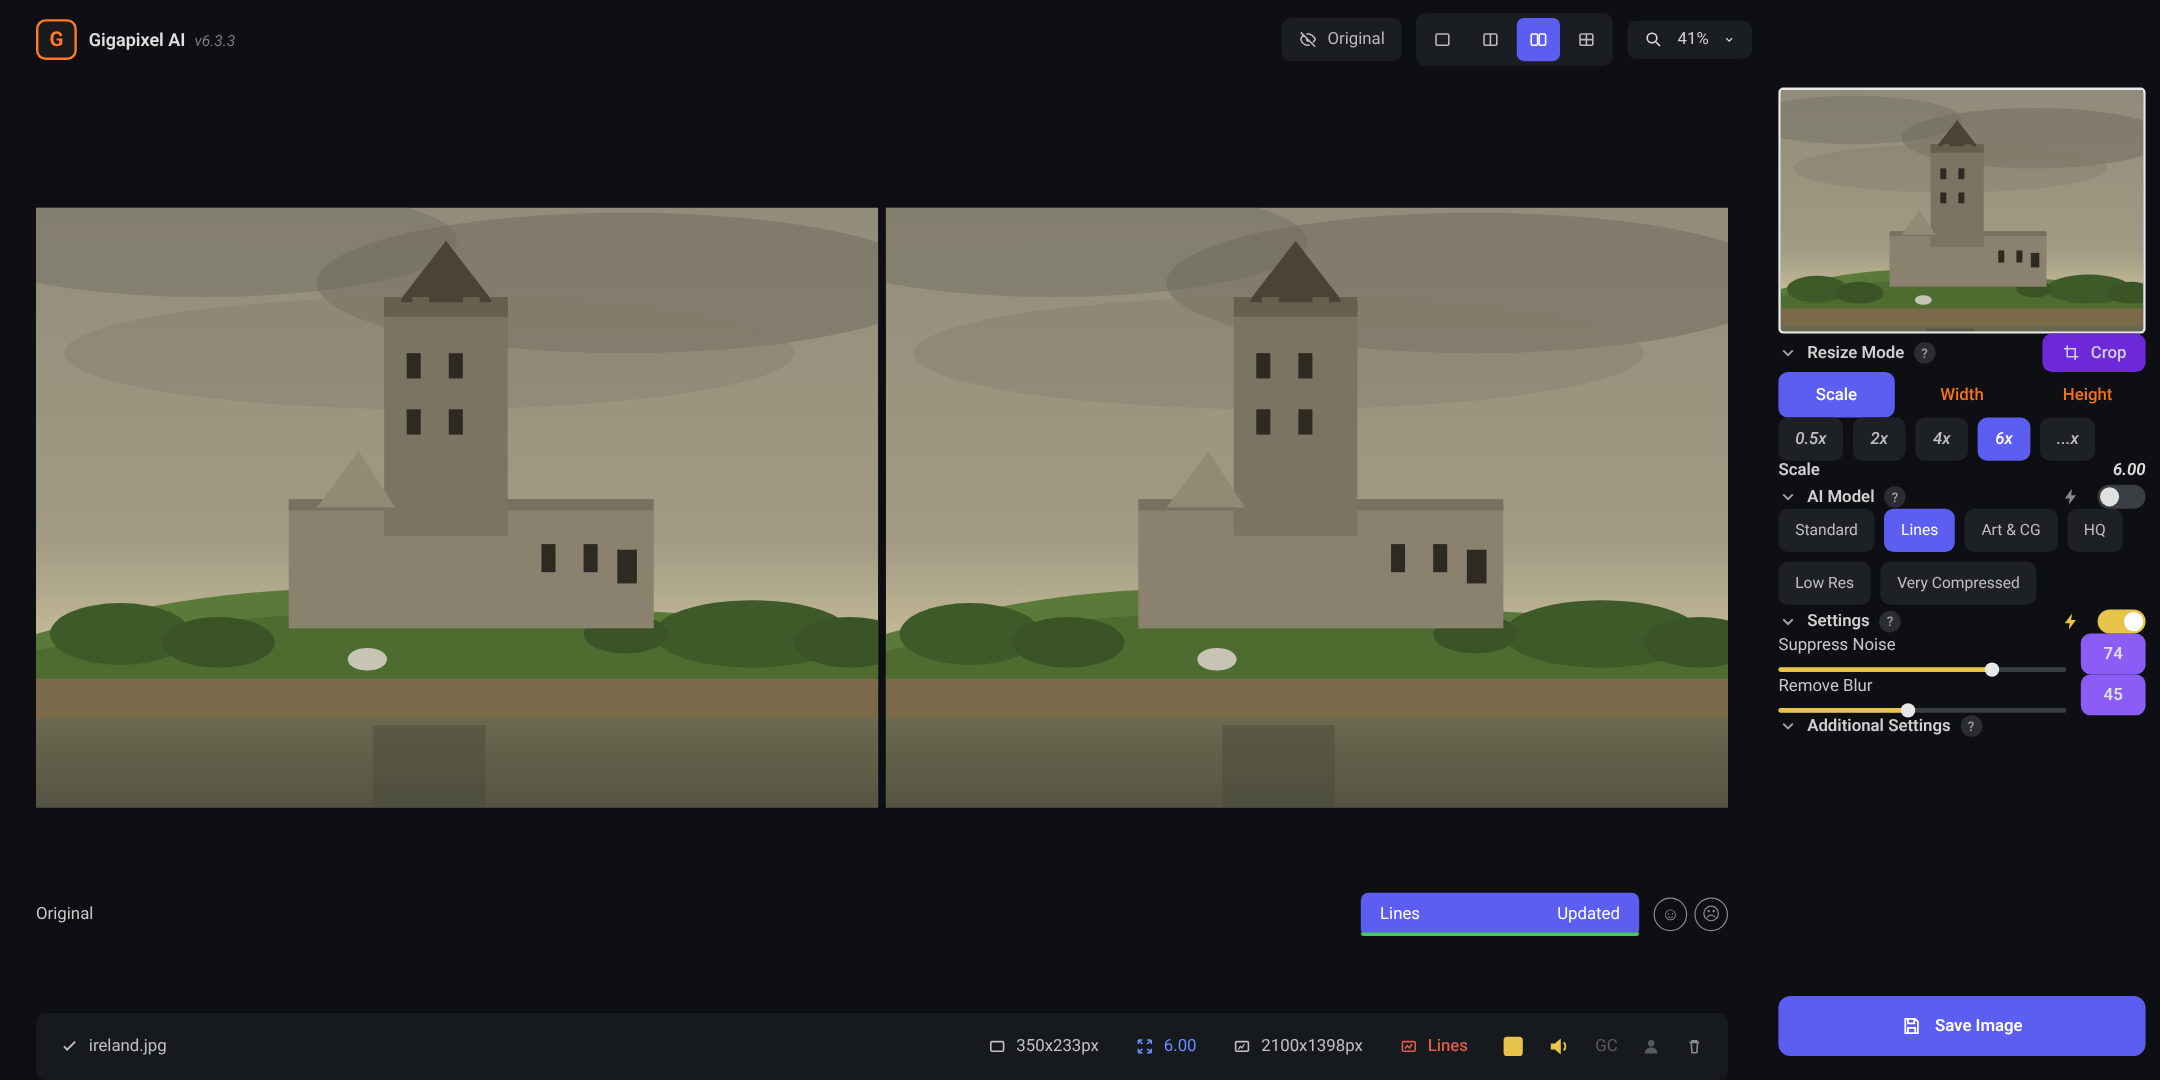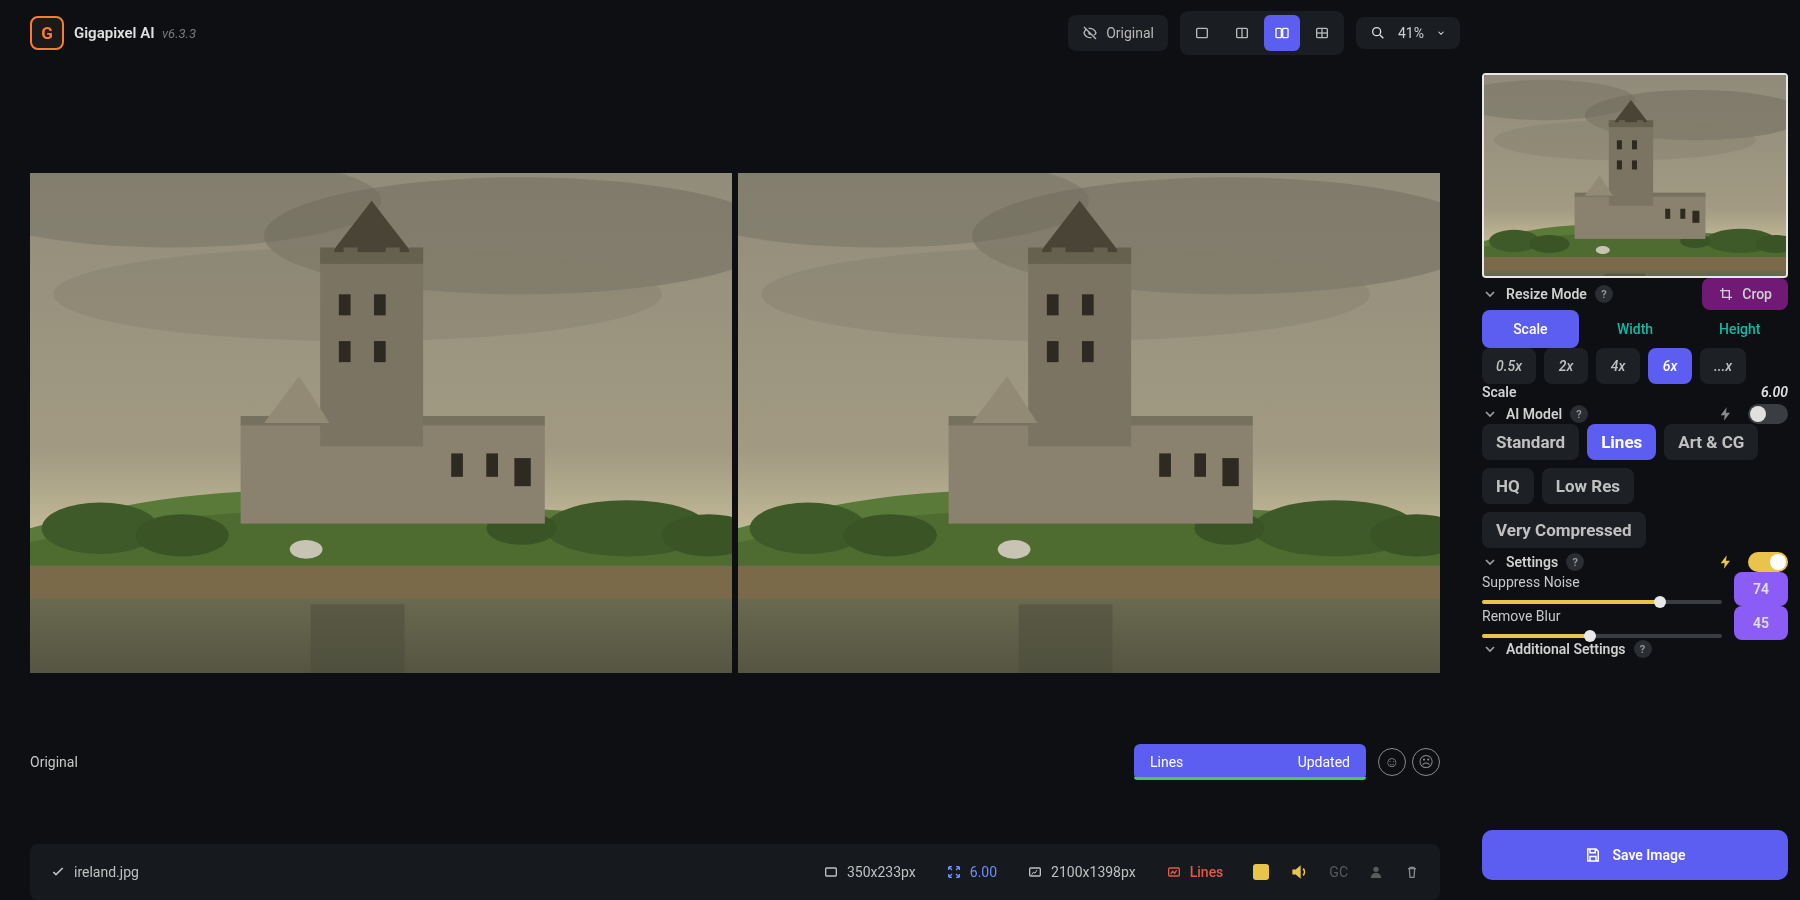--- a/index.html
+++ b/index.html
@@ -40,7 +40,7 @@
 .section-row { display: flex; align-items: center; gap: 8px; color: #d0d0d0; font-weight: 600; font-size: 14px; }
 .chev-icon { color: #a0a0a0; }
 .help-dot { width: 18px; height: 18px; border-radius: 50%; background: #2a2d32; color: #9a9a9a; display: flex; align-items: center; justify-content: center; font-size: 11px; cursor: pointer; }
-.crop-btn { display: flex; align-items: center; gap: 8px; background: #701a75; border-radius: 8px; padding: 8px 16px; margin-left: auto; cursor: pointer; color: #d0d0d0; font-weight: 500; }
+.crop-btn { display: flex; align-items: center; gap: 8px; background: #6d28d9; border-radius: 8px; padding: 8px 16px; margin-left: auto; cursor: pointer; color: #d0d0d0; font-weight: 500; }
 .toggle { margin-left: auto; width: 40px; height: 20px; border-radius: 12px; background: #3a3d42; position: relative; cursor: pointer; transition: background 0.2s; }
 .toggle::after { content: ""; position: absolute; width: 16px; height: 16px; background: #e0e0e0; border-radius: 50%; top: 2px; left: 2px; transition: left 0.2s; }
 .toggle.on { background: #e8c44a; }

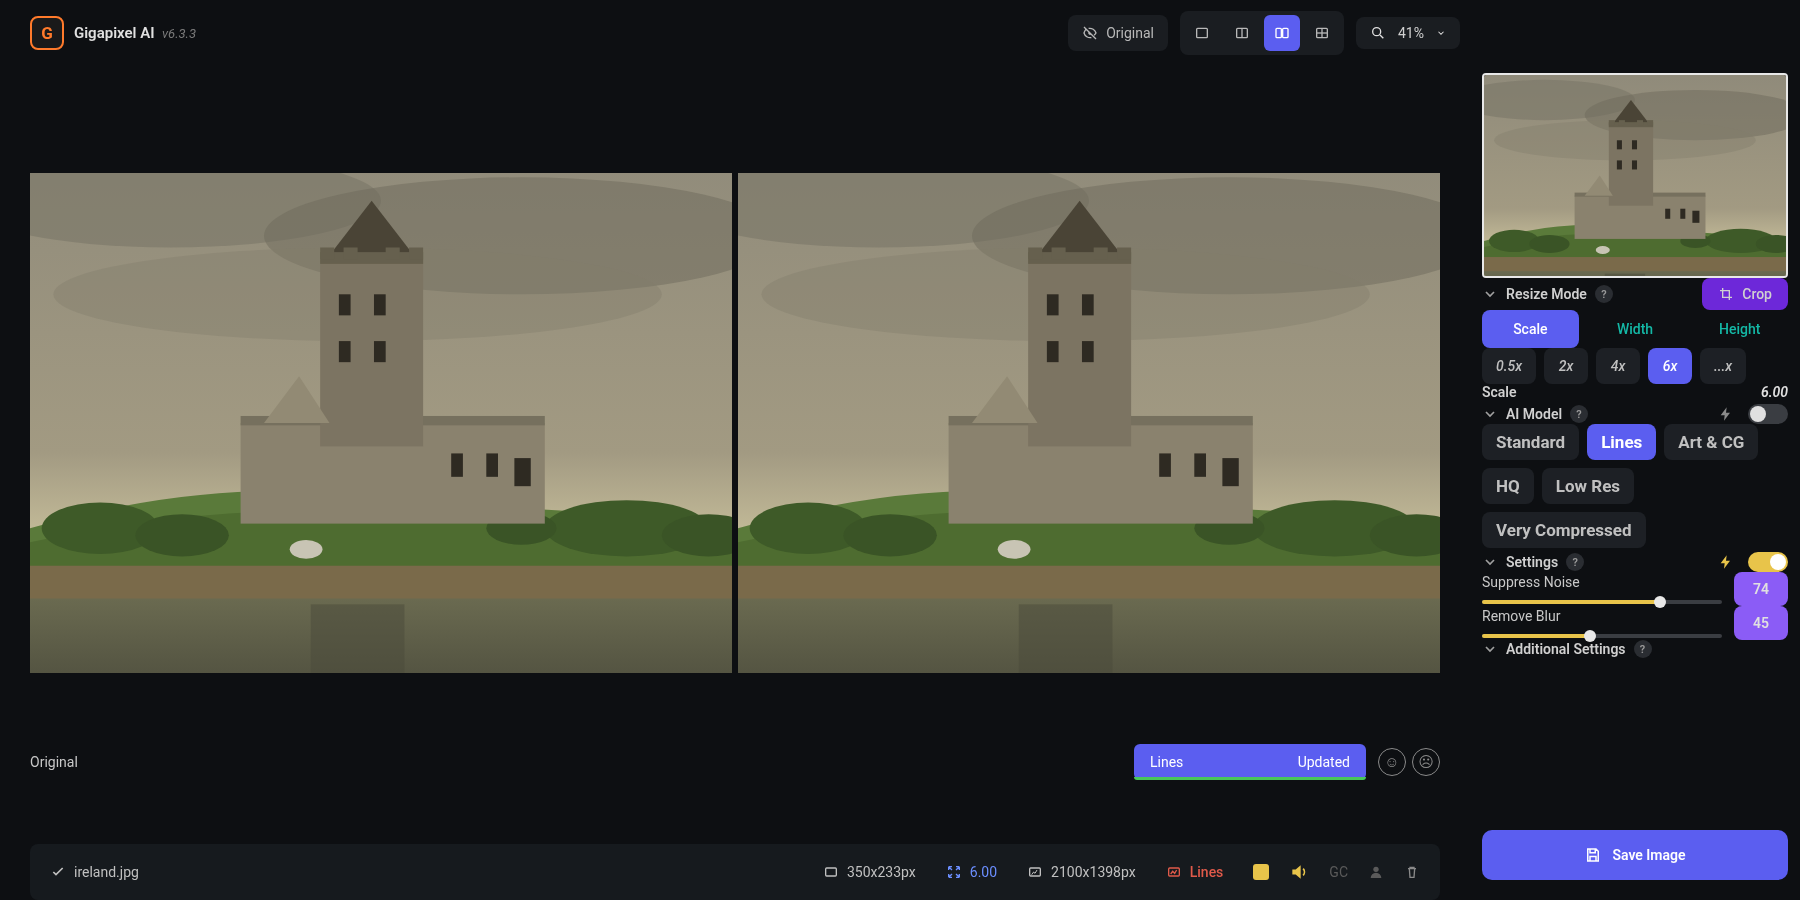--- a/index.html
+++ b/index.html
@@ -46,7 +46,7 @@
 .toggle.on { background: #e8c44a; }
 .toggle.on::after { left: 22px; background: #fff; }
 .seg3 { display: flex; gap: 8px; }
-.seg3 .seg { flex: 1; height: 38px; display: flex; align-items: center; justify-content: center; border-radius: 8px; cursor: pointer; font-weight: 500; color: #14b8a6; }
+.seg3 .seg { flex: 1; height: 38px; display: flex; align-items: center; justify-content: center; border-radius: 8px; cursor: pointer; font-weight: 500; color: #f97316; }
 .seg3 .seg.active { background: #5b5ef0; color: #fff; }
 .scale-row { display: flex; flex-wrap: wrap; gap: 8px; }
 .scale-row .sbtn { height: 36px; padding: 0 14px; display: flex; align-items: center; justify-content: center; background: #1d2025; border-radius: 8px; cursor: pointer; color: #c0c0c0; font-weight: 500; min-width: 44px; font-style: italic; }

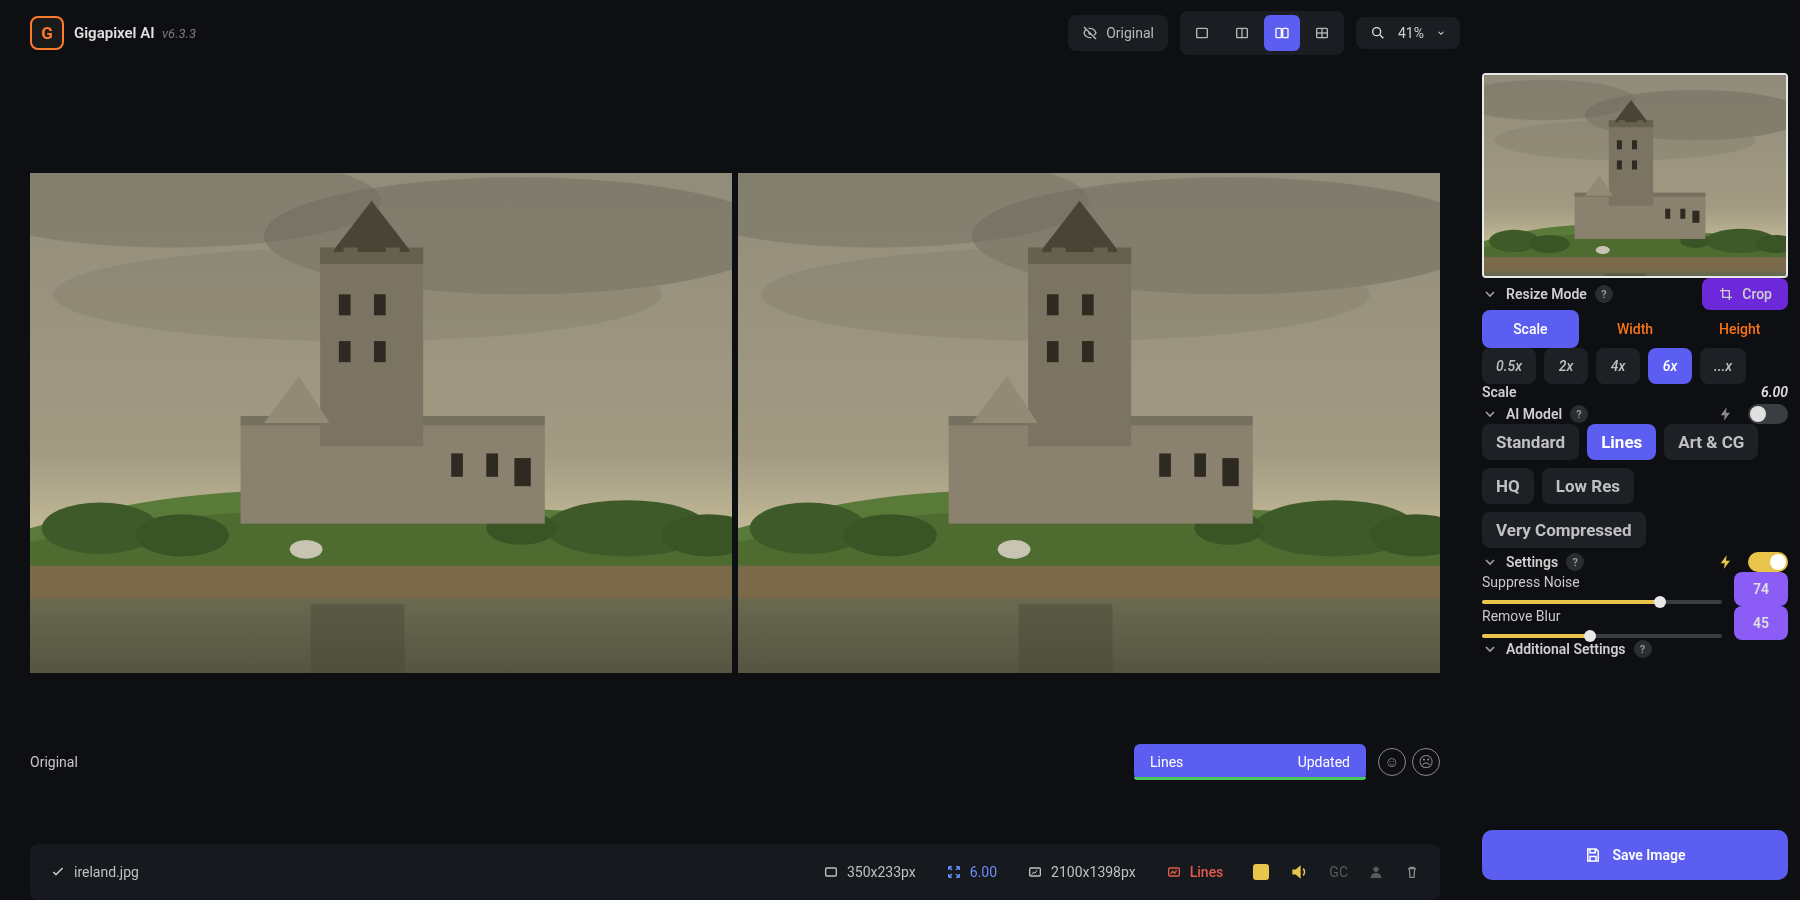--- a/index.html
+++ b/index.html
@@ -54,7 +54,7 @@
 .kv-row { display: flex; justify-content: space-between; color: #d0d0d0; font-weight: 600; }
 .kv-row .val { color: #e0e0e0; font-style: italic; }
 .model-row { display: flex; flex-wrap: wrap; gap: 8px; }
-.model-row .mbtn { height: 36px; padding: 0 14px; display: flex; align-items: center; justify-content: center; background: #1d2025; border-radius: 8px; cursor: pointer; color: #c0c0c0; font-weight: 700; font-size: 17px; }
+.model-row .mbtn { height: 36px; padding: 0 14px; display: flex; align-items: center; justify-content: center; background: #1d2025; border-radius: 8px; cursor: pointer; color: #c0c0c0; font-weight: 400; font-size: 13px; }
 .model-row .mbtn.active { background: #5b5ef0; color: #fff; }
 .slider-block { display: flex; flex-direction: column; gap: 8px; }
 .slider-label { color: #c8c8c8; font-size: 14px; display: flex; justify-content: space-between; align-items: center; }

